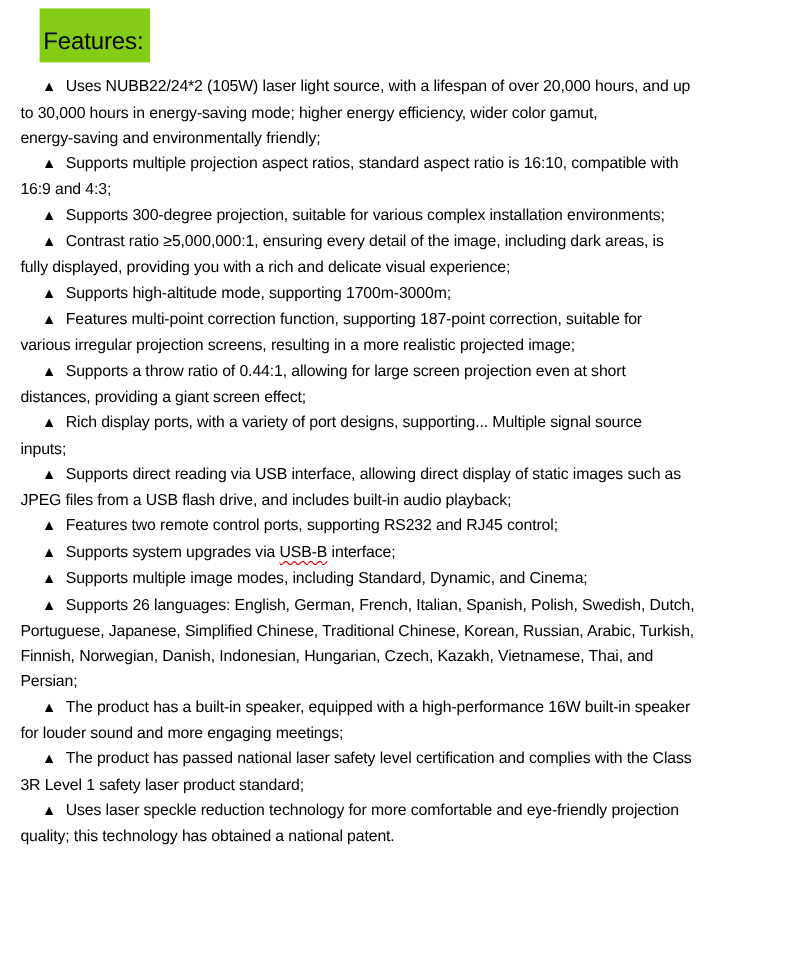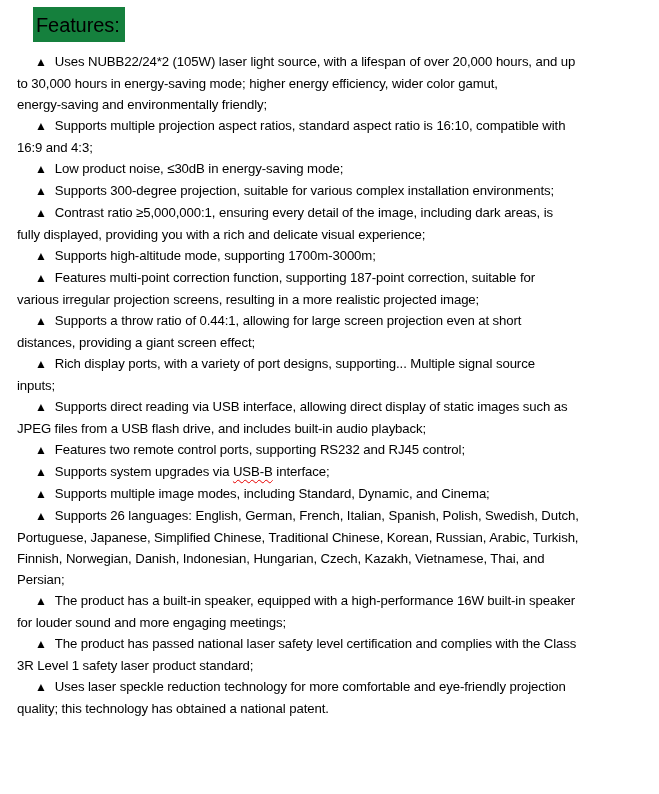--- a/index.html
+++ b/index.html
@@ -25,11 +25,11 @@
   .hl {
     display: inline-block;
     margin-left: 16px;
-    background: #15803d;
+    background: #84cc16;
     color: #000000;
     font-size: 20px;
     line-height: 26px;
-    padding: 5px 5px 4px 3px;
+    padding: 15px 5px 4px 3px;
   }
   p.fi {
     margin: 0;

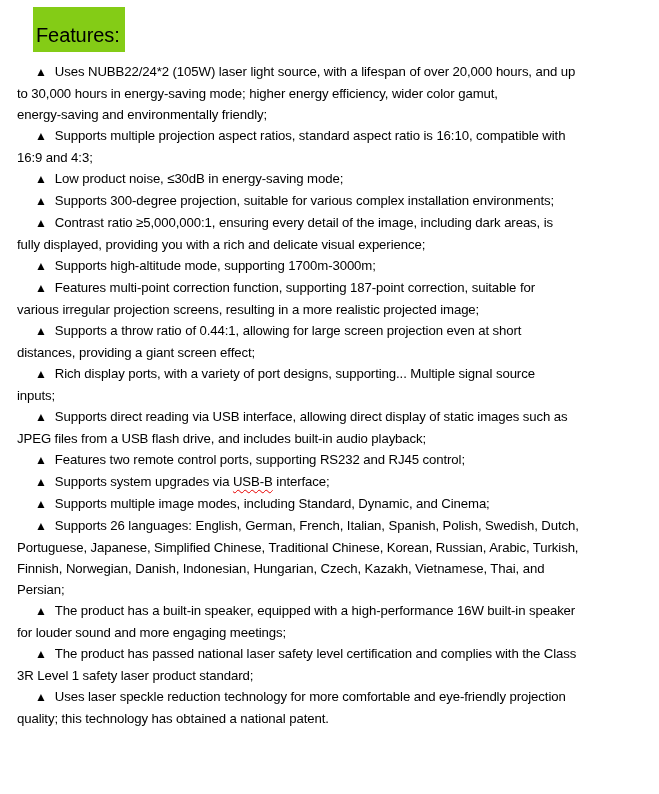--- a/index.html
+++ b/index.html
@@ -78,9 +78,6 @@
 16:9 and 4:3;</span>
   </p>
 
-  <p class="fi">
-    <span class="bm">▲</span><span class="ft">Low product noise, ≤30dB in energy-saving mode;</span>
-  </p>
 
   <p class="fi">
     <span class="bm">▲</span><span class="ft">Supports 300-degree projection, suitable for various complex installation environments;</span>

